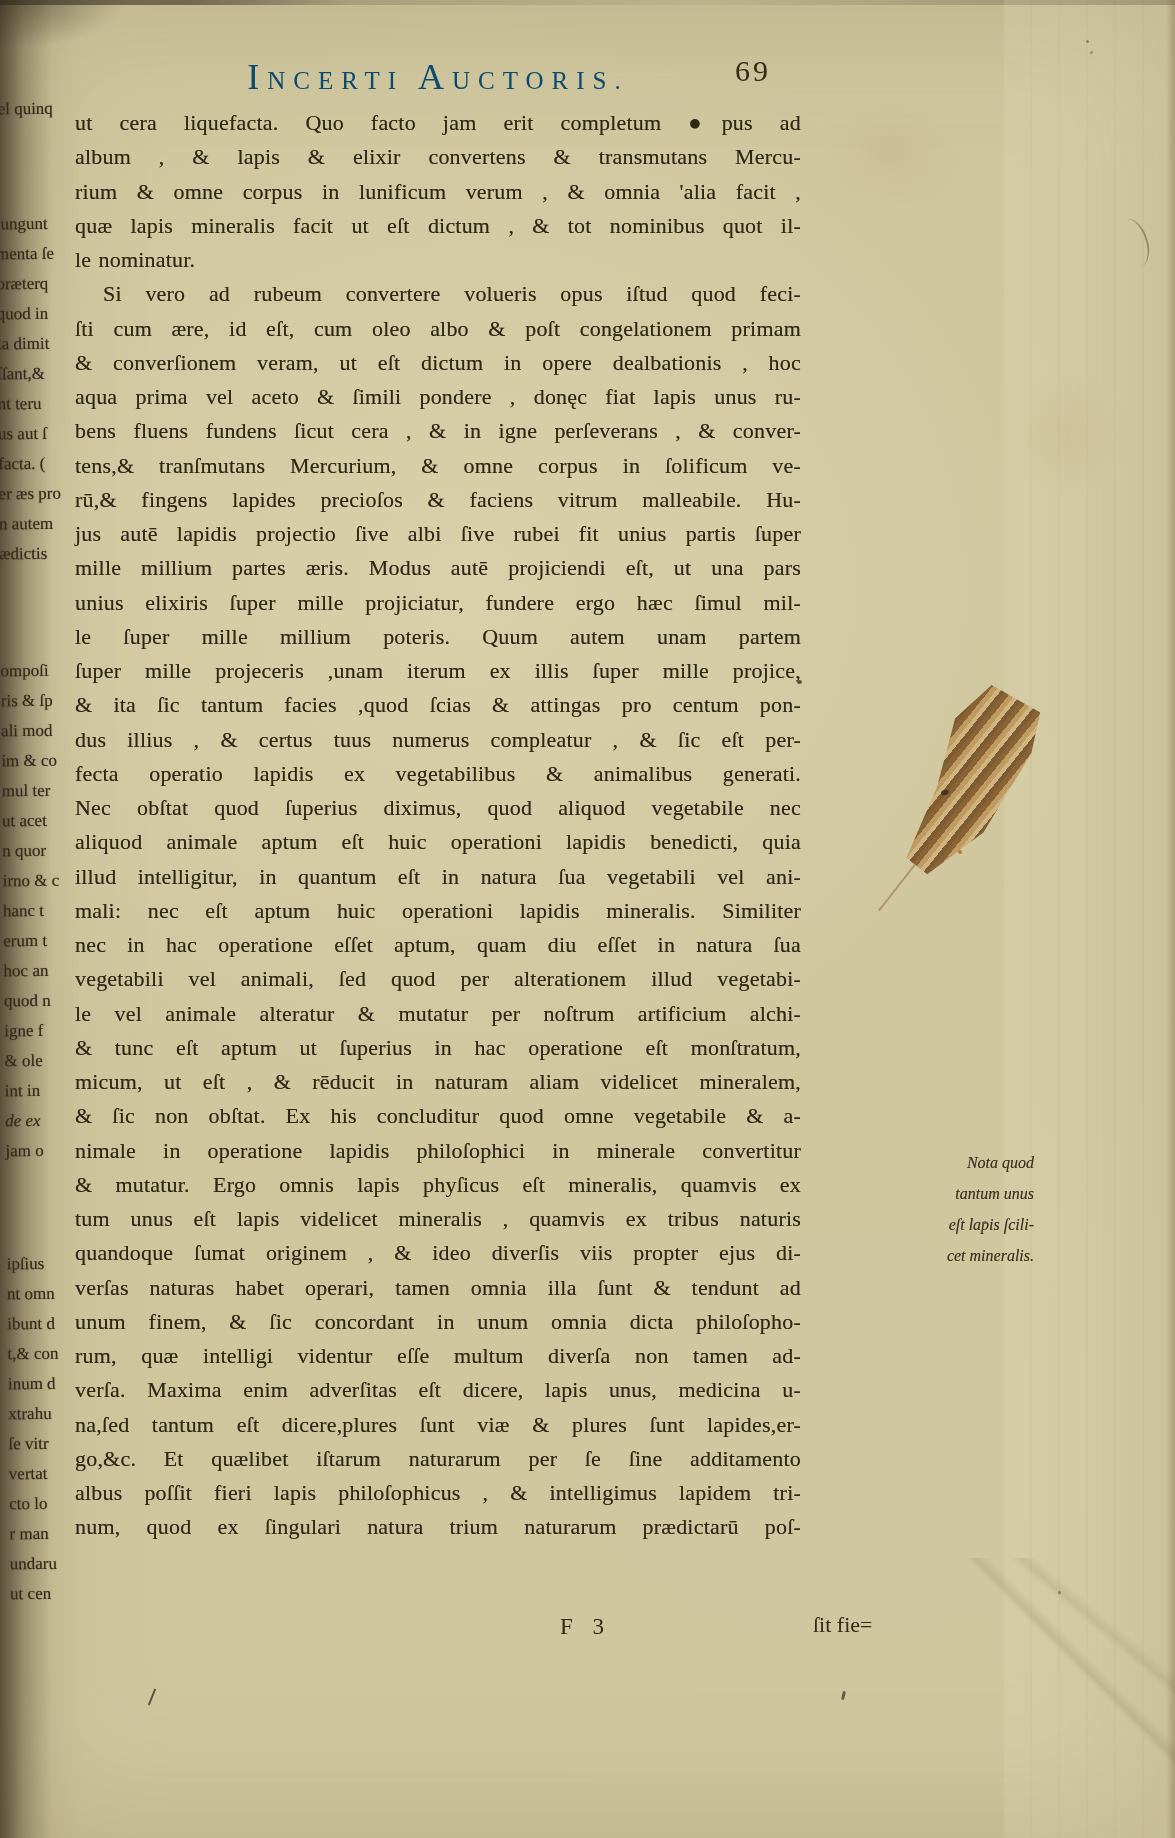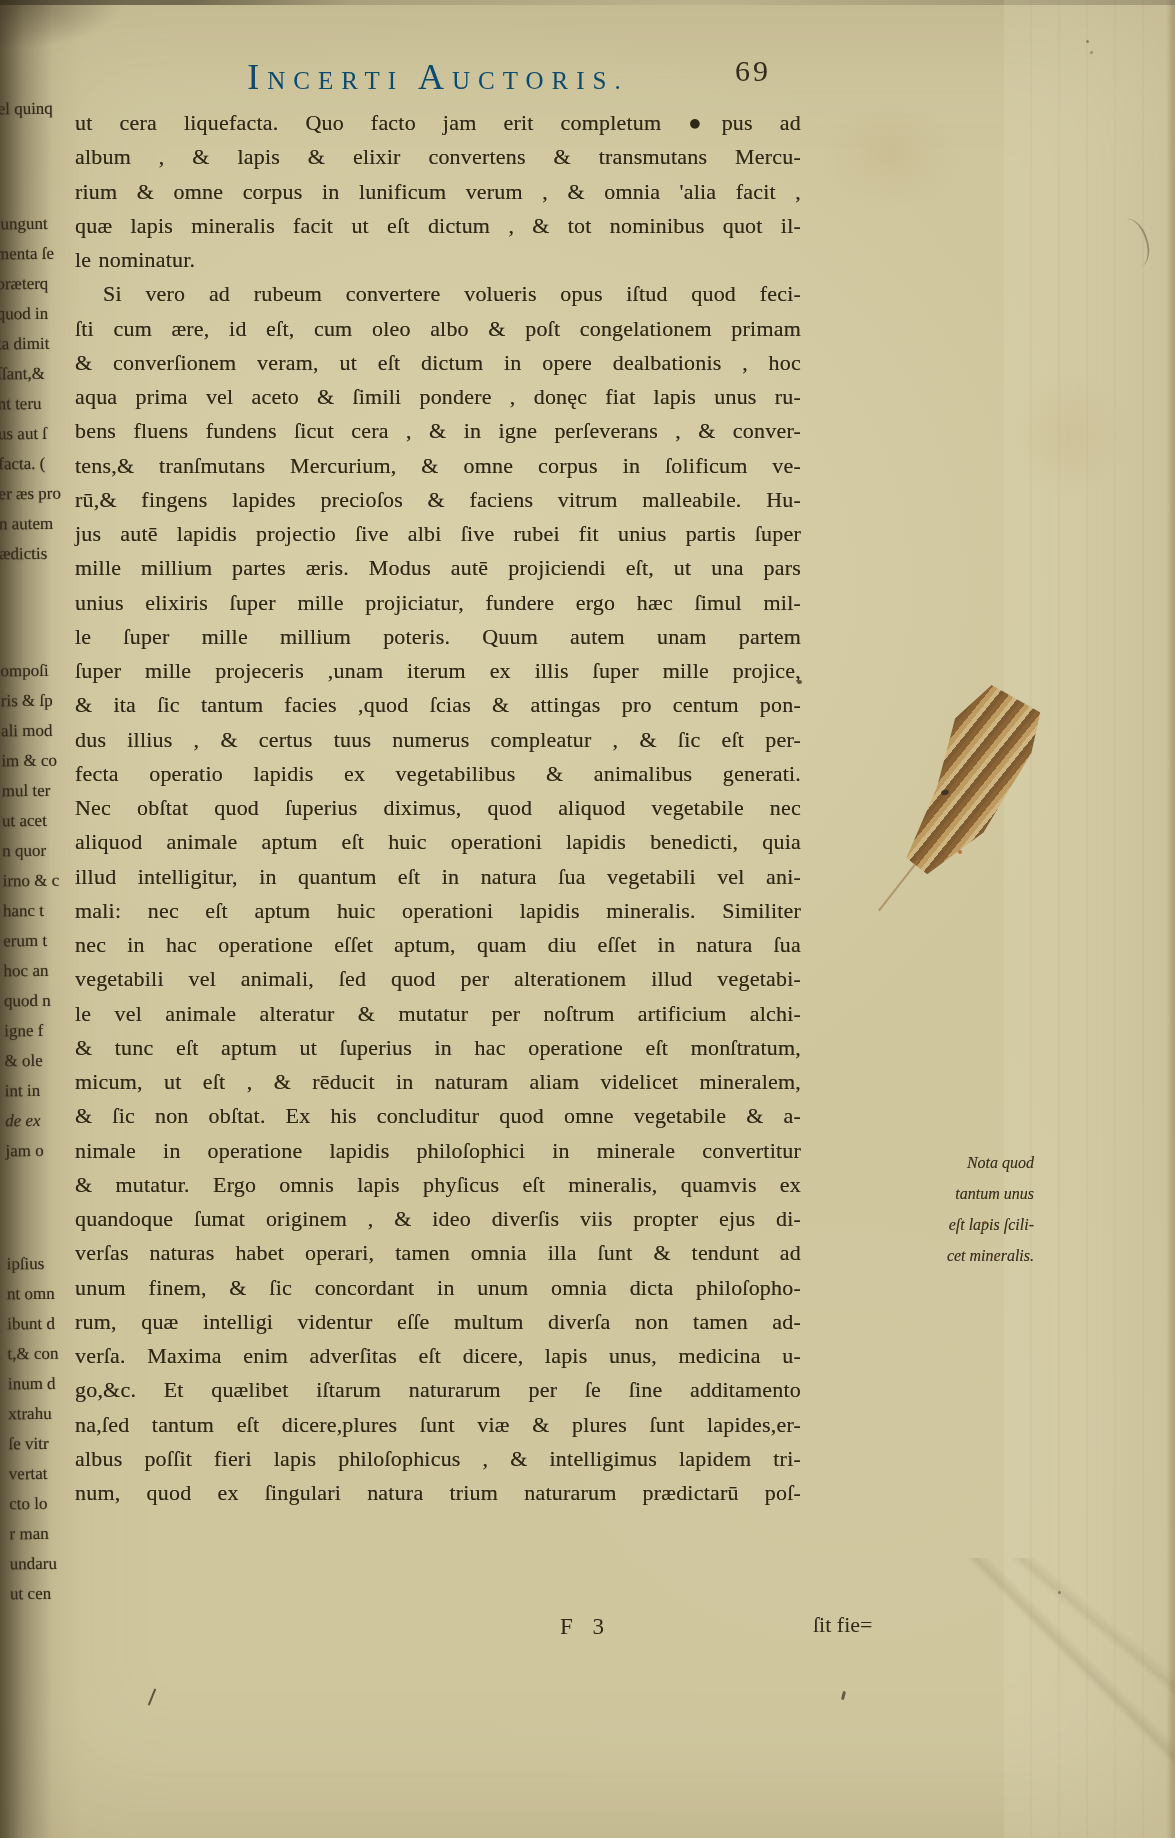--- a/index.html
+++ b/index.html
@@ -167,6 +167,7 @@
     <div class="tl">&amp; ſic non obſtat.  Ex his concluditur quod omne vegetabile &amp; a-</div>
     <div class="tl">nimale in operatione lapidis philoſophici in minerale convertitur</div>
     <div class="tl">&amp; mutatur.  Ergo omnis lapis phyſicus eſt mineralis, quamvis ex</div>
+    <div class="tl">tum unus eſt lapis videlicet mineralis , quamvis ex tribus naturis</div>
     <div class="tl">quandoque ſumat originem , &amp; ideo diverſis viis propter ejus di-</div>
     <div class="tl">verſas naturas habet operari, tamen omnia illa ſunt &amp; tendunt ad</div>
     <div class="tl">unum finem, &amp; ſic concordant in unum omnia dicta philoſopho-</div>

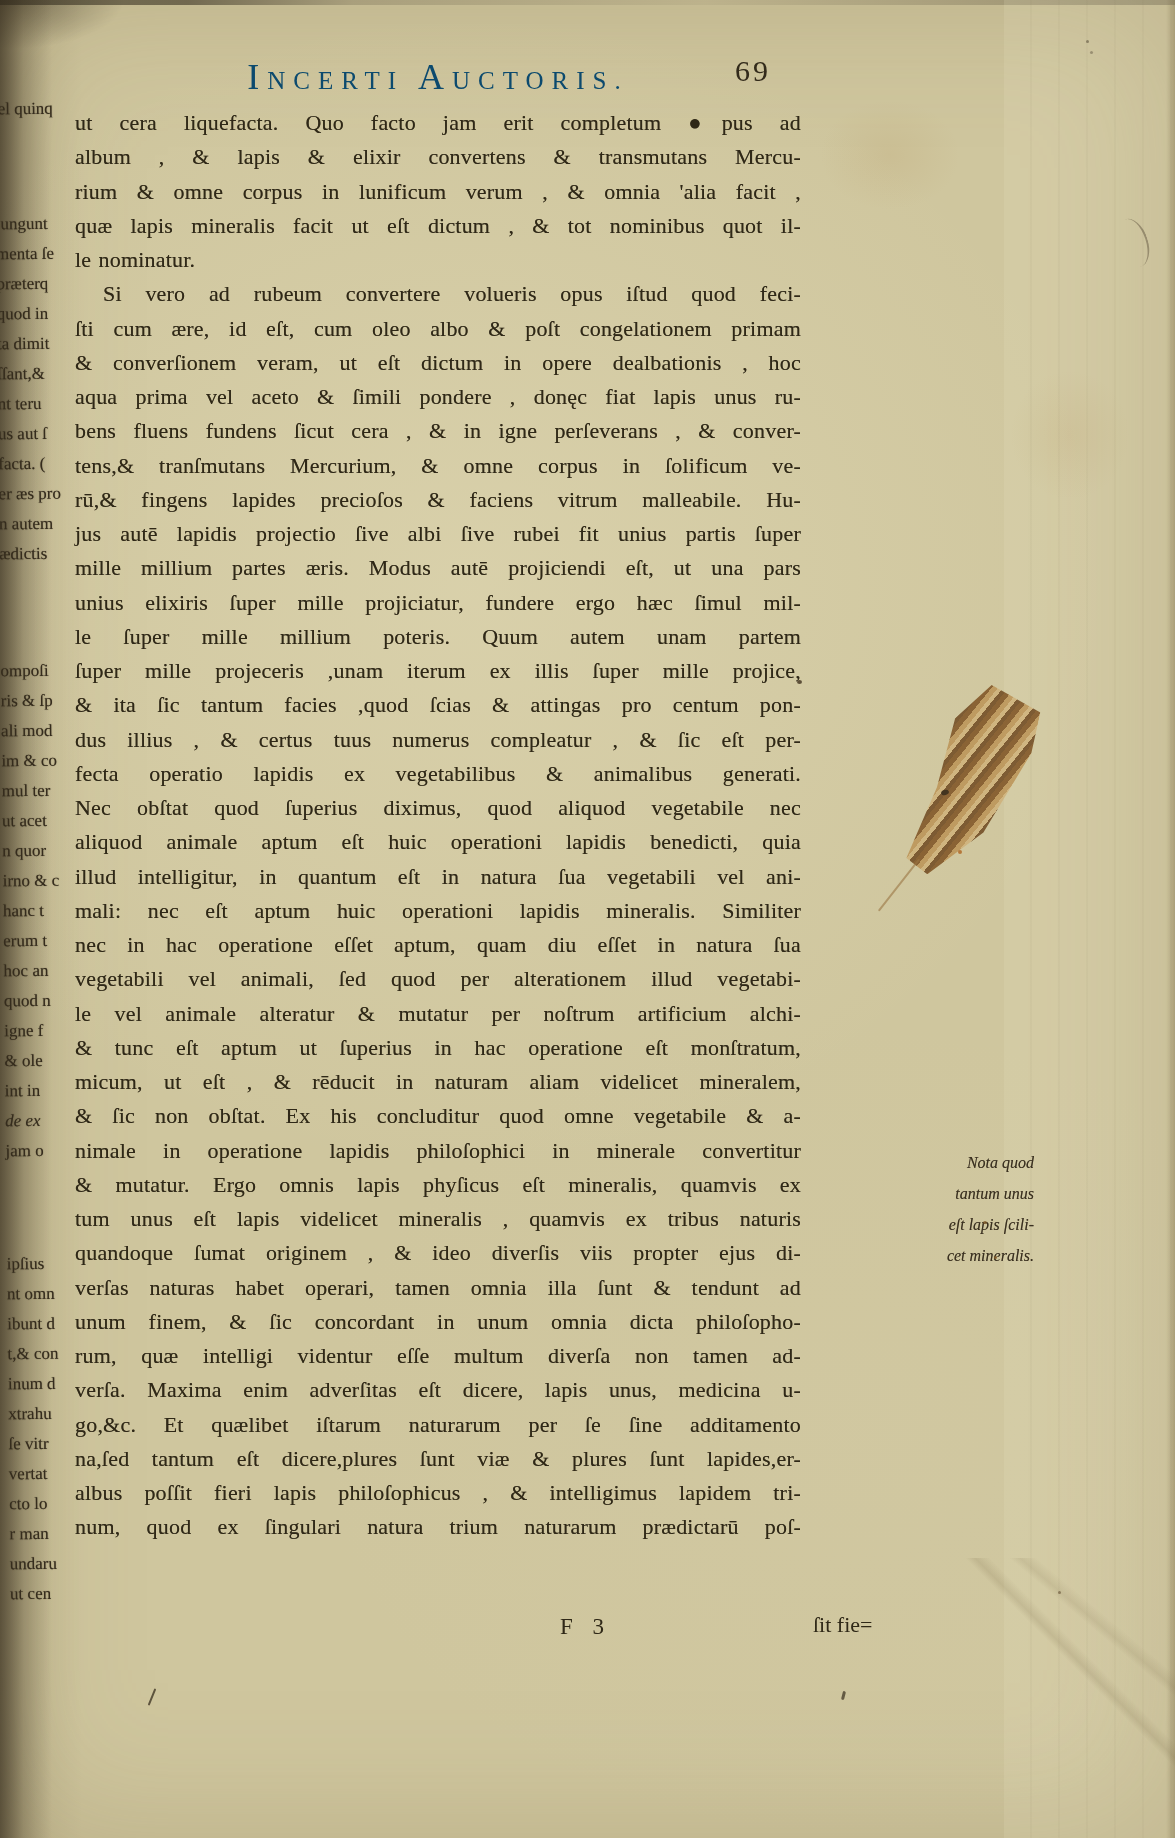--- a/index.html
+++ b/index.html
@@ -173,8 +173,8 @@
     <div class="tl">unum finem, &amp; ſic concordant in unum omnia dicta philoſopho-</div>
     <div class="tl">rum, quæ intelligi videntur eſſe multum diverſa non tamen ad-</div>
     <div class="tl">verſa. Maxima enim adverſitas eſt dicere, lapis unus, medicina u-</div>
+    <div class="tl">na,ſed tantum eſt dicere,plures ſunt viæ &amp; plures ſunt lapides,er-</div>
     <div class="tl">go,&amp;c.  Et quælibet iſtarum naturarum per ſe ſine additamento</div>
-    <div class="tl">na,ſed tantum eſt dicere,plures ſunt viæ &amp; plures ſunt lapides,er-</div>
     <div class="tl">albus poſſit fieri lapis philoſophicus , &amp; intelligimus lapidem tri-</div>
     <div class="tl">num, quod ex ſingulari natura trium naturarum prædictarū poſ-</div>
   </div>

